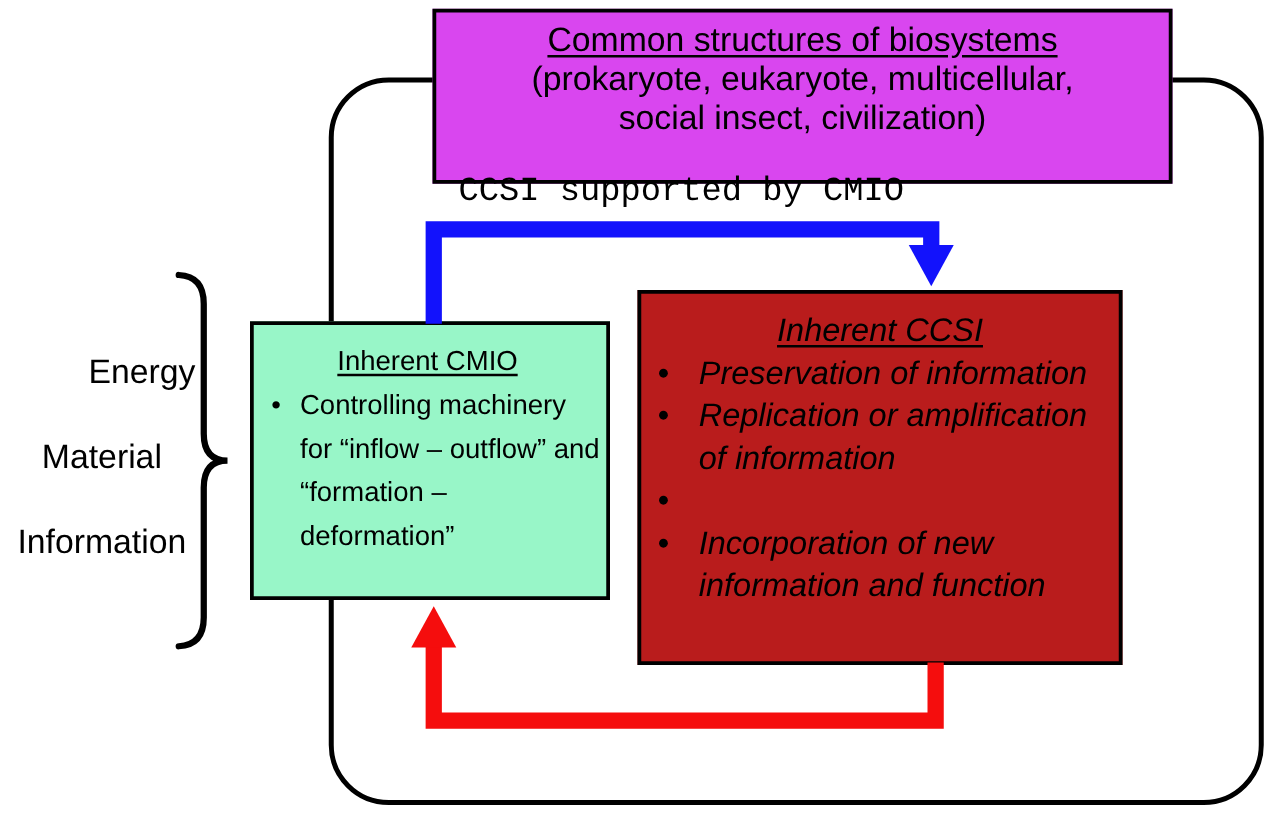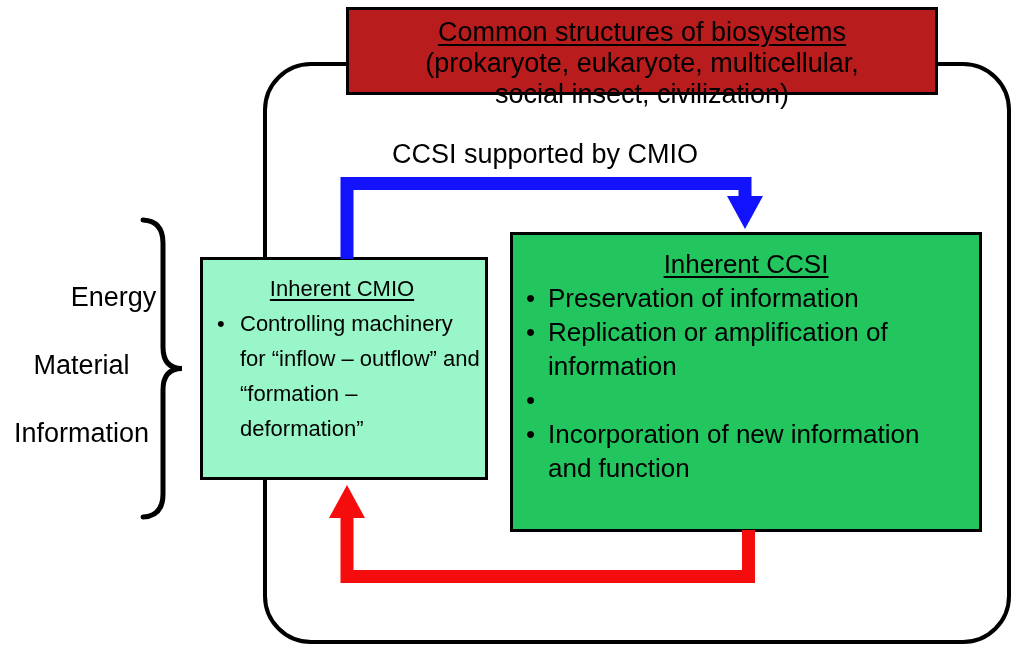--- a/index.html
+++ b/index.html
@@ -40,8 +40,8 @@
   
   .biosystems {
     left: 346px; top: 7px;
-    width: 592px; height: 88px;
-    background: #b91c1c;
+    width: 592px; height: 140px;
+    background: #d946ef;
     font-size: 27px; line-height: 31px;
     text-align: center;
     padding-top: 7px;

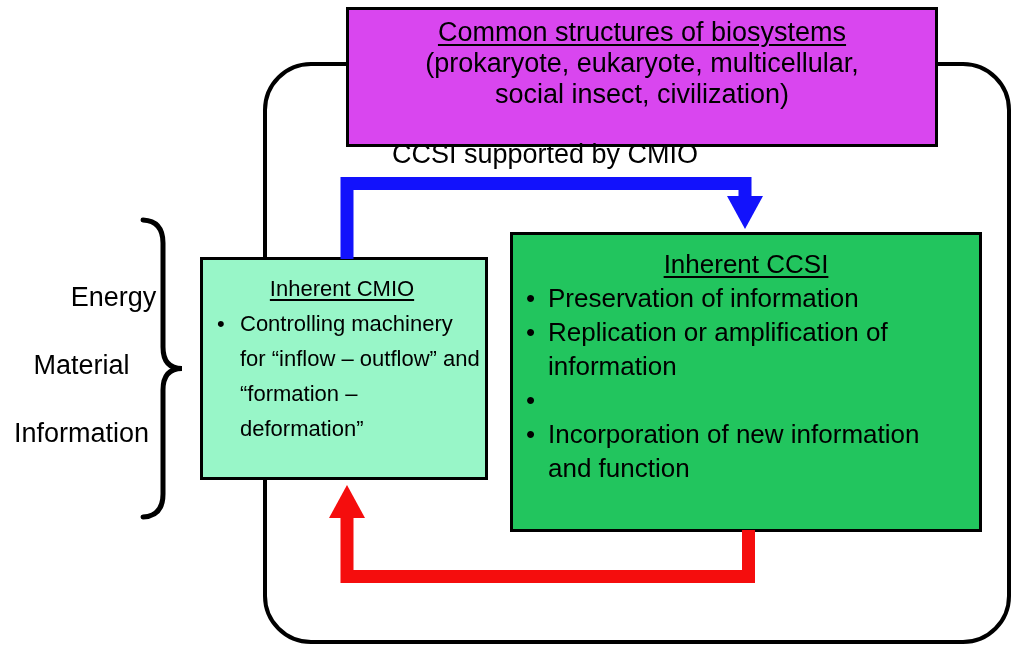--- a/index.html
+++ b/index.html
@@ -77,6 +77,7 @@
     text-align: center;
     z-index: 4;
     white-space: nowrap;
+    font-family: Liberation Mono, monospace;
   }
   .label-top { left: 340px; top: 139px; width: 410px; }
   .label-bottom { left: 345px; top: 590px; width: 410px; }

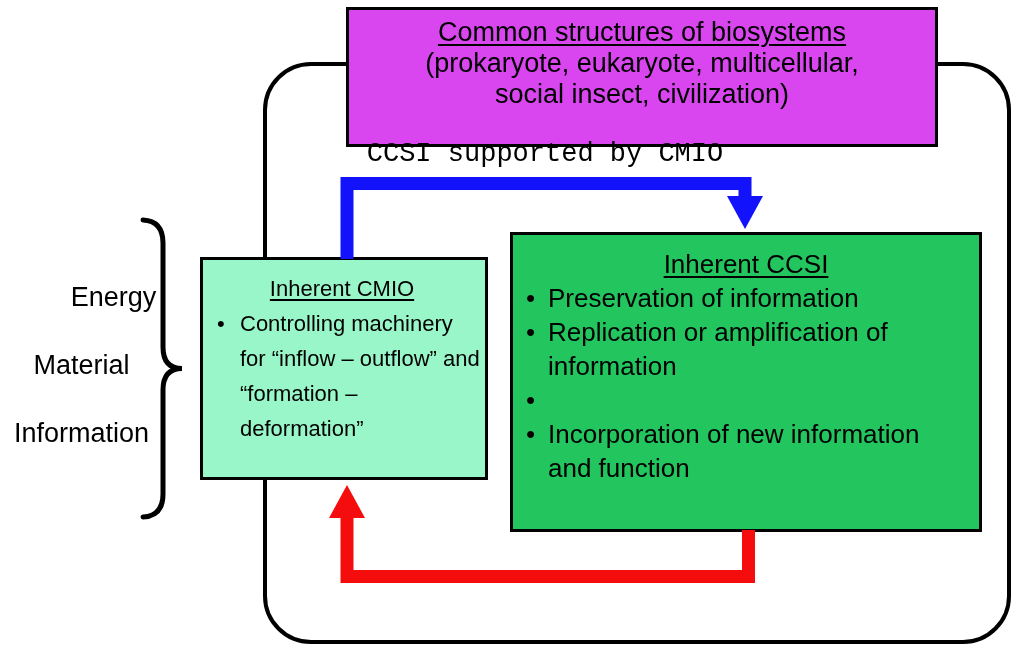--- a/index.html
+++ b/index.html
@@ -61,10 +61,11 @@
   
   .ccsi {
     left: 510px; top: 232px;
-    width: 472px; height: 300px;
-    background: #22c55e;
+    width: 388px; height: 300px;
+    background: #b91c1c;
     font-size: 26px; line-height: 34px;
     padding: 12px 0 0 0;
+    font-style: italic;
   }
   .ccsi .bullet-mark { width: 35px; padding-left: 13px; }
   .ccsi .bullet-text { max-width: 404px; }

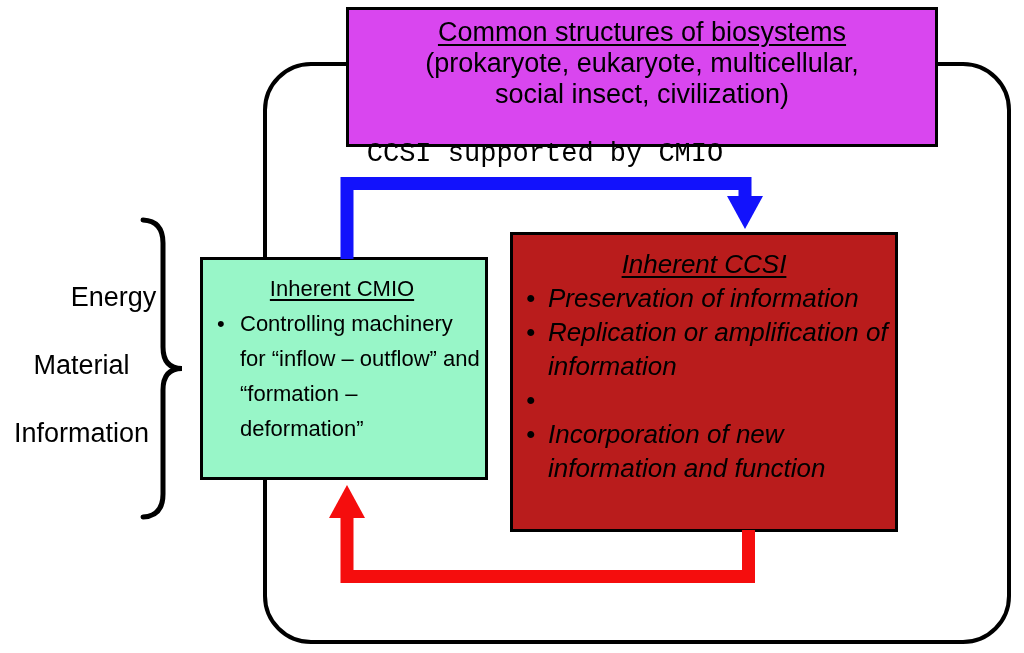--- a/index.html
+++ b/index.html
@@ -68,7 +68,7 @@
     font-style: italic;
   }
   .ccsi .bullet-mark { width: 35px; padding-left: 13px; }
-  .ccsi .bullet-text { max-width: 404px; }
+  .ccsi .bullet-text { max-width: 404px; margin-left: 11px; }
 
   
   .arrow-label {

